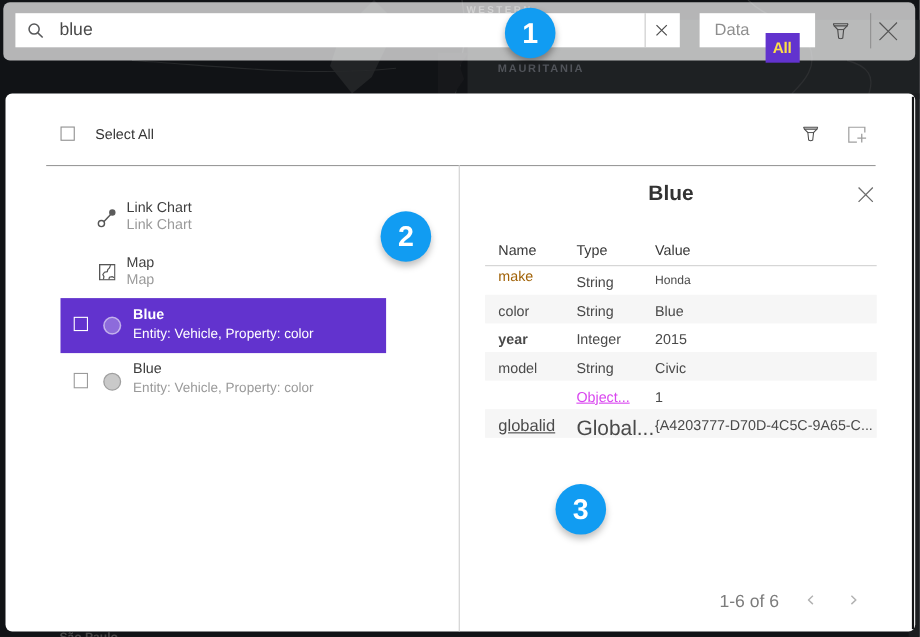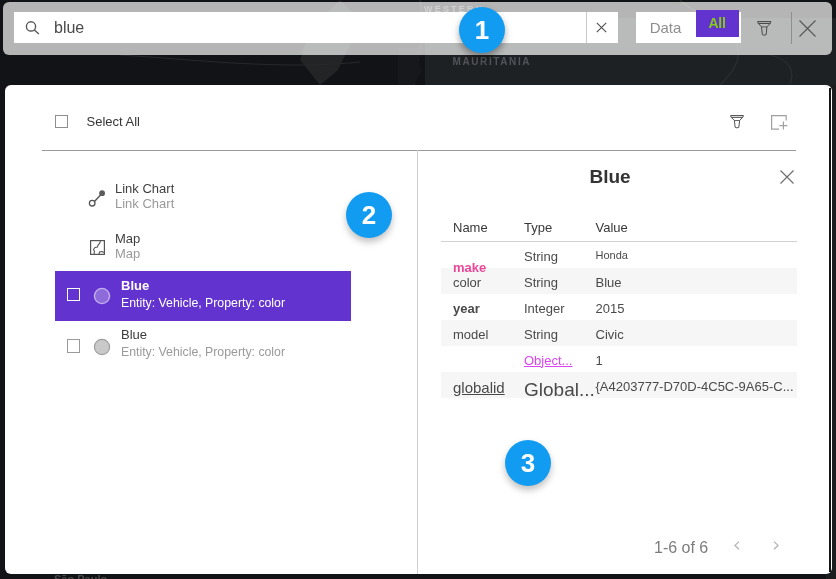--- a/index.html
+++ b/index.html
@@ -40,7 +40,7 @@
 
 <div class="abs" style="left:636px; top:11.7px; width:105.3px; height:31.8px; background:#ffffff;"></div>
 <div class="abs" style="left:636px; top:11.7px; width:59px; height:31.8px; line-height:31.8px; text-align:center; font-size:15px; color:#8e8e8e;">Data</div>
-<div class="abs" style="left:695.5px; top:10px; width:43px; height:26.8px; background:#6233ce; line-height:26.8px; text-align:center; font-size:14px; font-weight:bold; letter-spacing:-0.3px; color:#84cc16;">All</div>
+<div class="abs" style="left:695.5px; top:30px; width:31px; height:26.8px; background:#6233ce; line-height:26.8px; text-align:center; font-size:14px; font-weight:bold; letter-spacing:-0.3px; color:#fde047;">All</div>
 
 <svg class="abs" style="left:757px; top:20.5px;" width="14.5" height="15" viewBox="0 0 14.5 15">
   <path d="M0.55 0.6 H13.95" fill="none" stroke="#4a4a4a" stroke-width="1.1"></path>

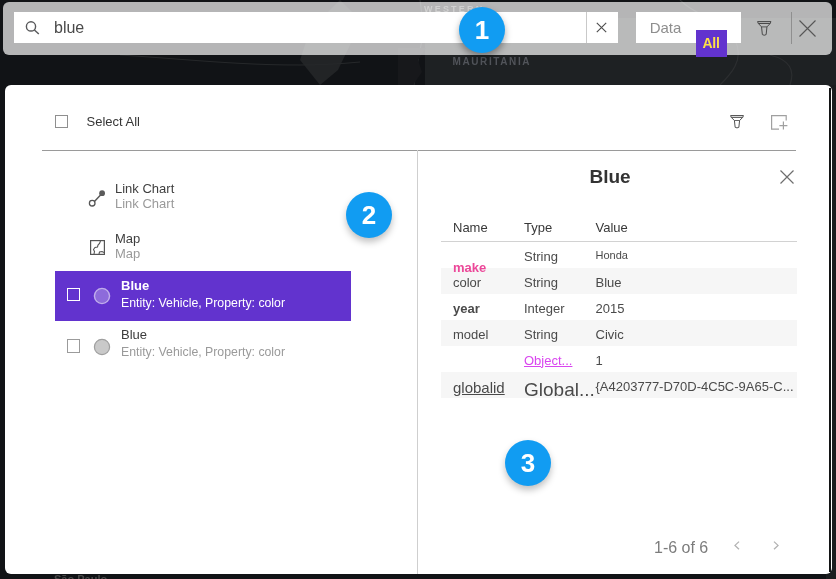--- a/index.html
+++ b/index.html
@@ -117,7 +117,7 @@
 <div class="abs" style="left:524px; top:220px; font-size:13px; color:#383838;">Type</div>
 <div class="abs" style="left:595.5px; top:220px; font-size:13px; color:#383838;">Value</div>
 
-<div class="abs" style="left:453px; top:260px; font-size:13px; color:#ec4899;font-weight:bold;">make</div>
+<div class="abs" style="left:453px; top:243px; font-size:13px; color:#a16207;">make</div>
 <div class="abs" style="left:524px; top:248.5px; font-size:13px; color:#4a4a4a;">String</div>
 <div class="abs" style="left:595.5px; top:248.5px; font-size:11px; color:#4a4a4a;">Honda</div>
 

